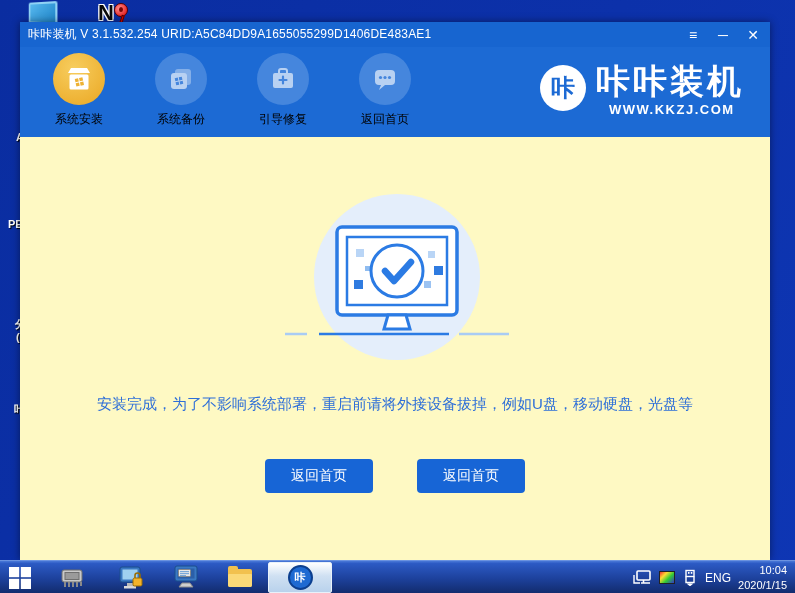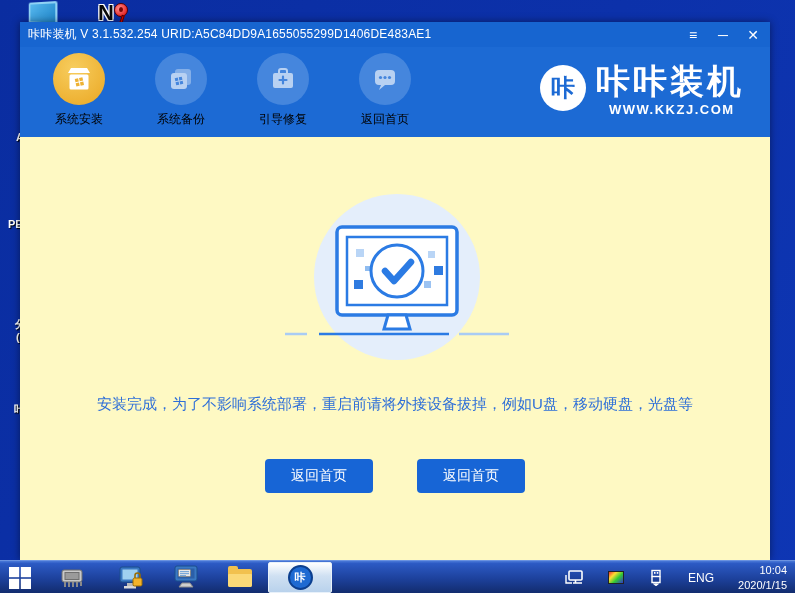--- a/index.html
+++ b/index.html
@@ -66,7 +66,7 @@
     border-radius:2px; background:linear-gradient(#ffffff,#cfe0f2 45%,#b9d2ec); display:flex; align-items:center; justify-content:center; cursor:pointer; }
   .kaka-circle { width:25px; height:25px; border-radius:50%; background:#1e6ad2; border:2px solid #0c3f8f;
     color:#fff; display:flex; align-items:center; justify-content:center; font-size:11px; font-weight:bold; }
-  .tray { position:absolute; right:4px; top:0; height:33px; display:flex; align-items:center; gap:24px; color:#fff; }
+  .tray { position:absolute; right:4px; top:0; height:33px; display:flex; align-items:center; gap:7px; color:#fff; }
   .tray-text { font-size:12px; }
   .clock { text-align:right; font-size:11px; line-height:1.3; padding-right:4px; }
   .folder-glyph { position:relative; width:24px; height:18px; }

